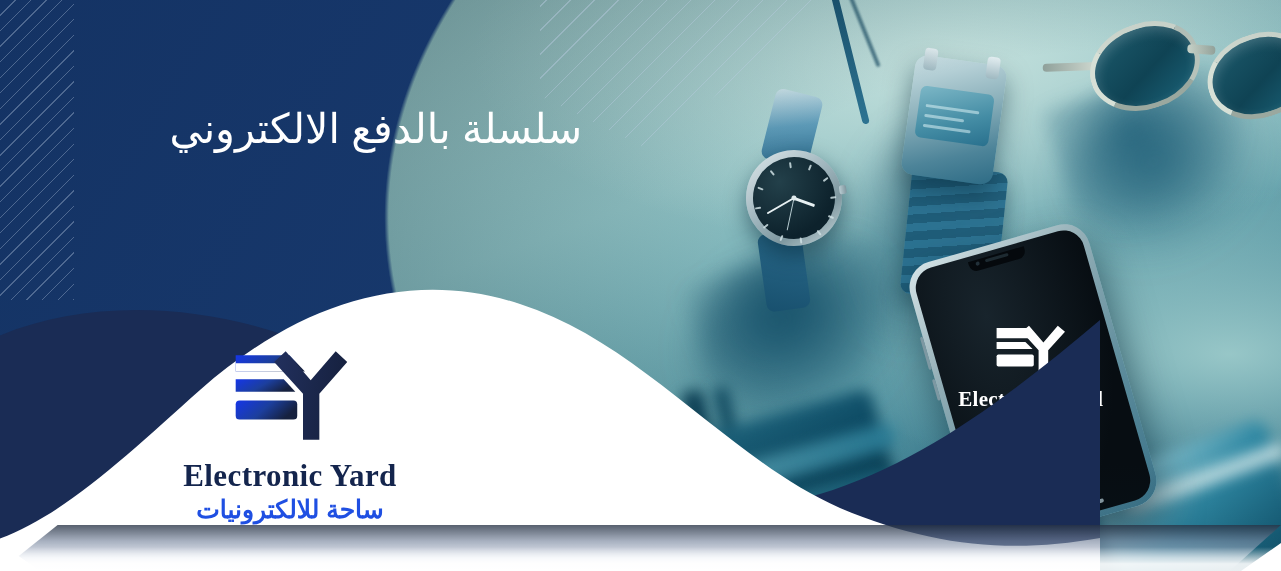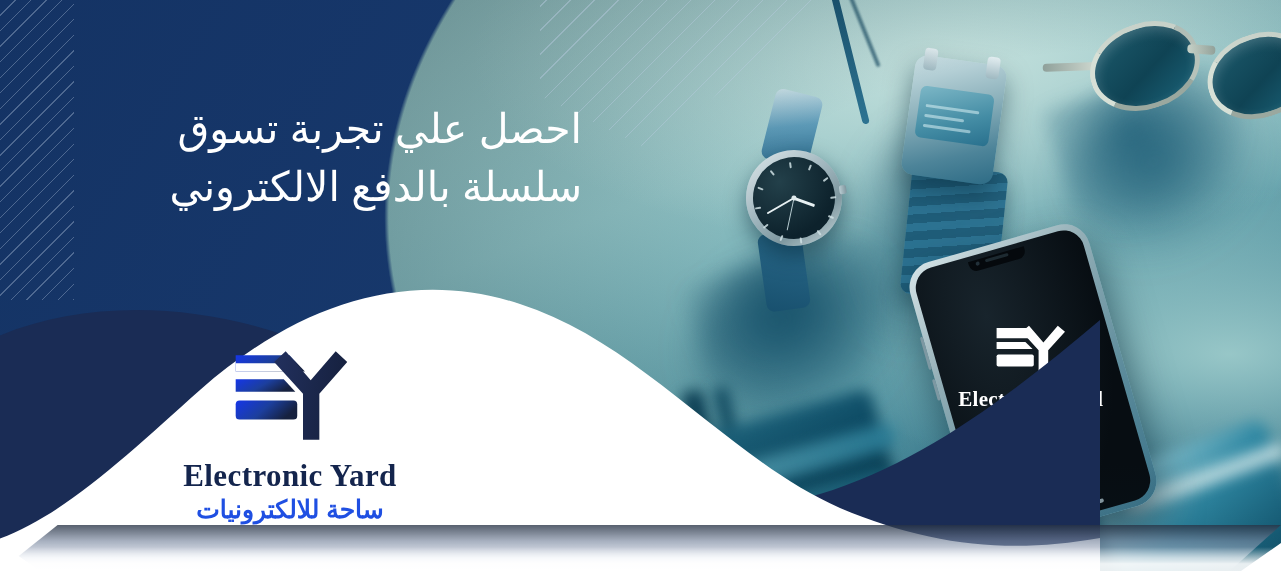--- a/index.html
+++ b/index.html
@@ -323,7 +323,6 @@
   <div class="hatch hatch-right"></div>
 
   <div class="headline">
-    <span>احصل علي تجربة تسوق</span>
     <span>سلسلة بالدفع الالكتروني</span>
   </div>
 

